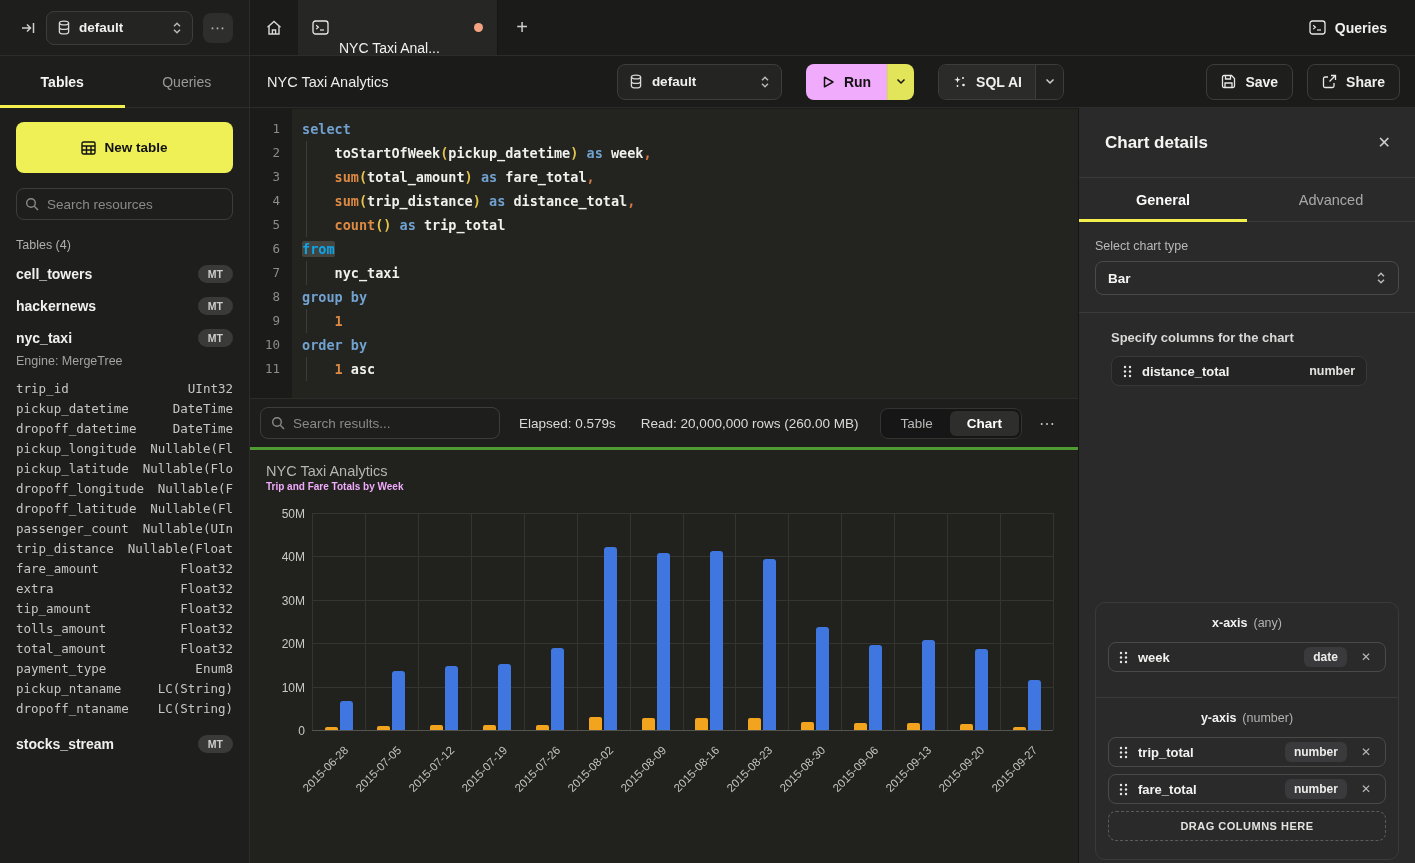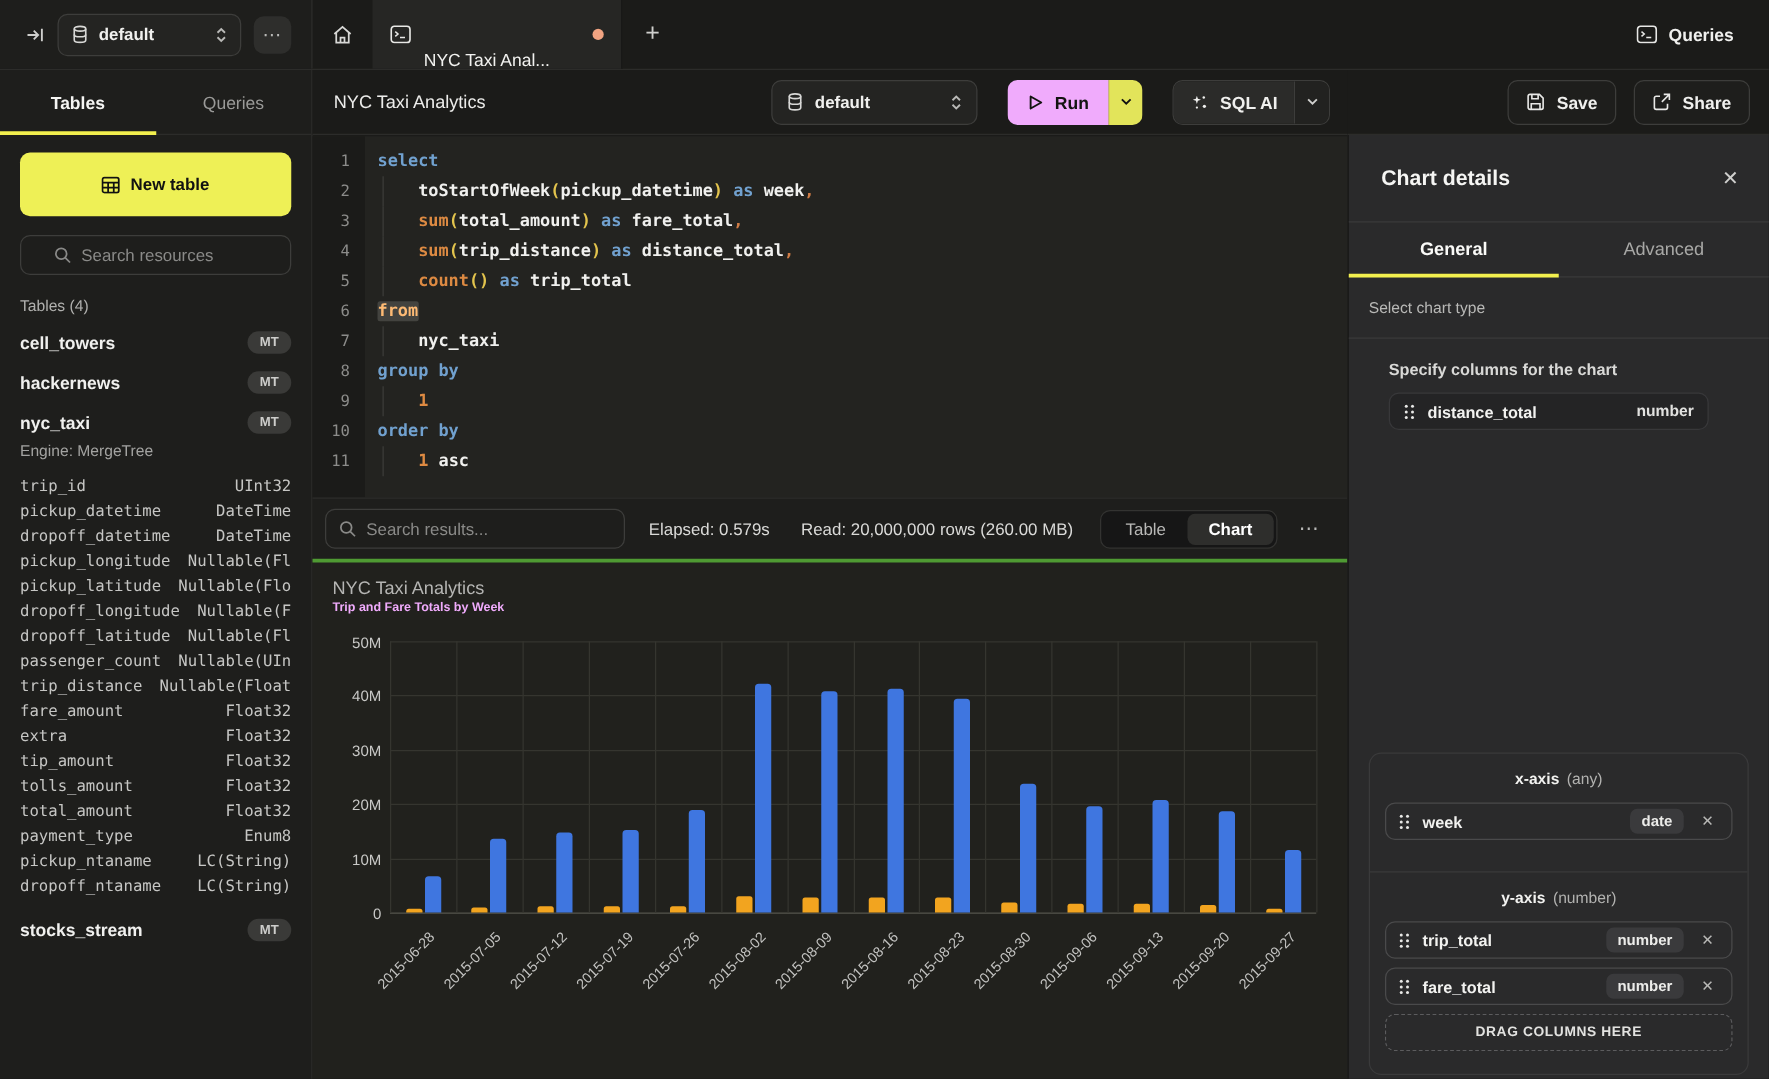--- a/index.html
+++ b/index.html
@@ -31,7 +31,7 @@
   .side-tab.active { color:#f5f5f3; font-weight:700; }
   .side-tab.active::after { content:""; position:absolute; left:0; right:0; bottom:-1px; height:3px; background:#f2ef4e; }
   .newtable-btn { margin:14px 16px 0; height:51px; background:#eef056; border-radius:8px; display:flex; align-items:center; justify-content:center; gap:8px; color:#111; font-size:13.5px; font-weight:700; cursor:pointer; }
-  .search-box { margin:15px 16px 13px; height:32px; border:1px solid #3d3d3b; border-radius:8px; display:flex; align-items:center; gap:8px; padding:0 26px; color:#8a8a88; }
+  .search-box { margin:15px 16px 13px; height:32px; border:1px solid #3d3d3b; border-radius:8px; display:flex; align-items:center; gap:8px; padding:0 8px; color:#8a8a88; }
   .search-box input { background:transparent; border:none; outline:none; color:#d8d8d6; font-size:13.5px; width:100%; font-family:"Liberation Sans",sans-serif; }
   .search-box input::placeholder { color:#8a8a88; }
   .tables-label { margin:18px 16px 6px; font-size:12.5px; color:#b0b0ae; }

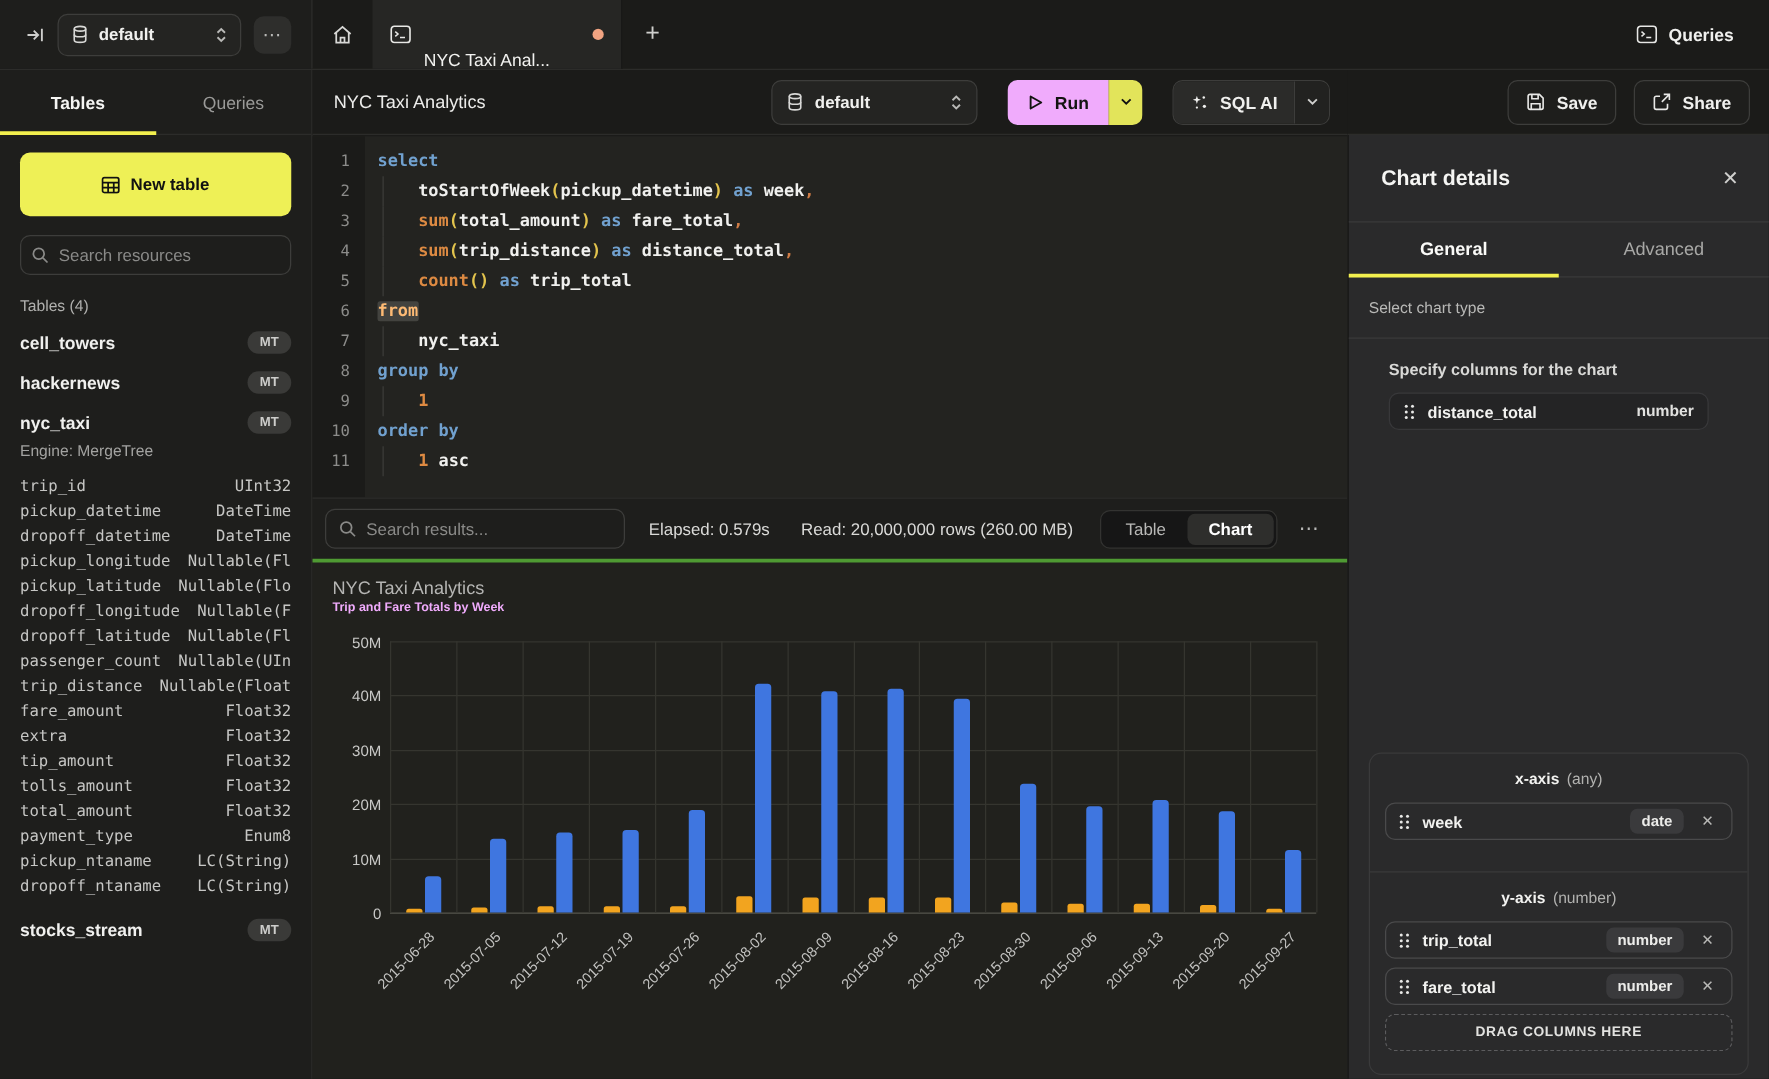--- a/index.html
+++ b/index.html
@@ -70,7 +70,7 @@
   .tk-id { color:#f0f0ee; }
   .tk-cm { color:#cf7b45; }
   .tk-num { color:#dd8a42; }
-  .tk-kwh { color:#fdba74; background:#43433f; border-radius:2px; }
+  .tk-kwh { color:#0ea5e9; background:#43433f; border-radius:2px; }
 
   
   .resultsbar { position:absolute; top:398px; left:250px; width:828px; height:49px; background:#1e1e1c; border-top:1px solid #2c2c2a; display:flex; align-items:center; padding:0 22px 0 10px; }

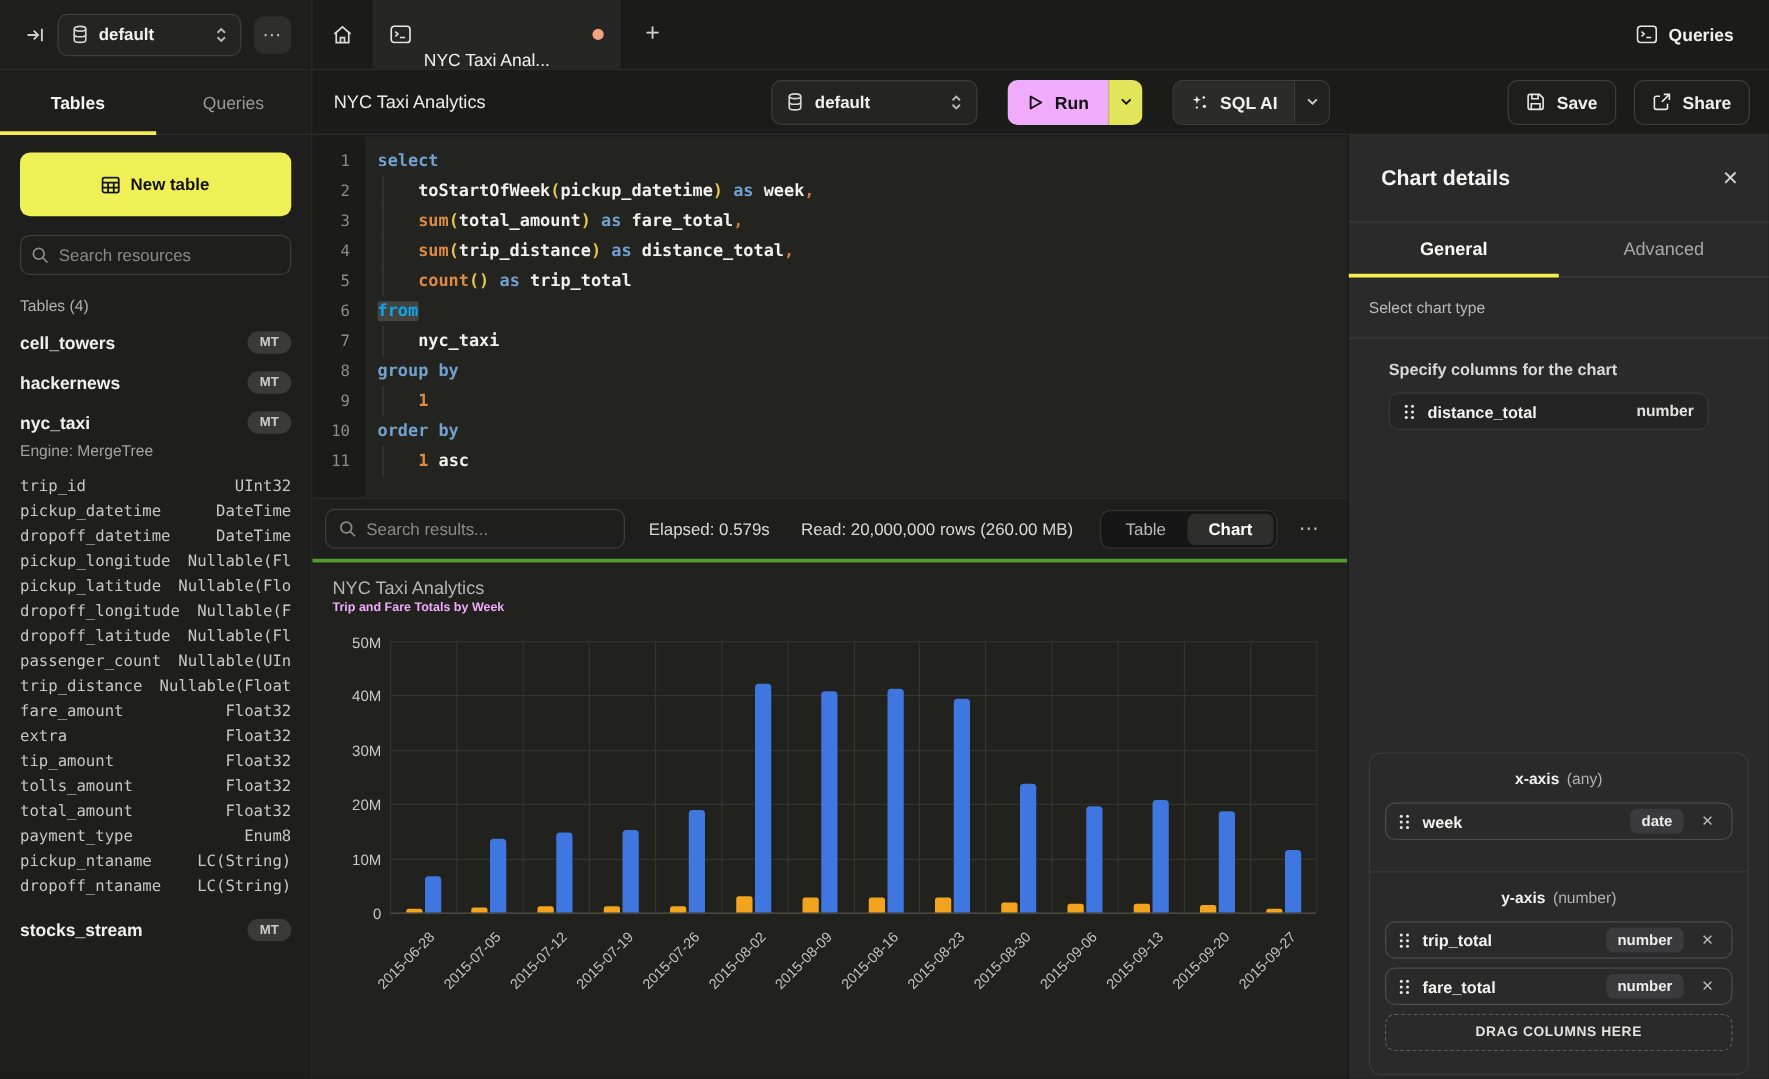--- a/index.html
+++ b/index.html
@@ -520,6 +520,14 @@
     <div class="rp-tab">Advanced</div>
   </div>
   <div class="rp-label">Select chart type</div>
+  <div class="rp-select">
+    <span class="lbl">Bar</span>
+    <span>
+      <svg width="10" height="14" viewBox="0 0 10 14" fill="none" stroke="#b9b9b7" stroke-width="1.5">
+          <path d="M2 5.2 5 2.2 8 5.2M2 8.8 5 11.8 8 8.8"></path>
+        </svg>
+    </span>
+  </div>
   <div class="rp-divider"></div>
   <div class="rp-label2">Specify columns for the chart</div>
   <div id="avail-cols">

